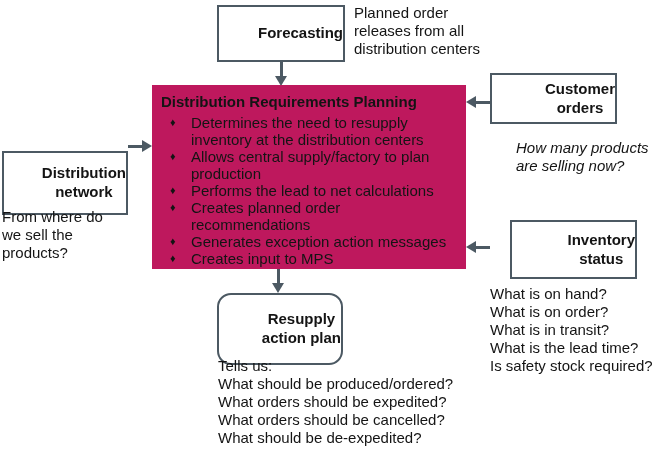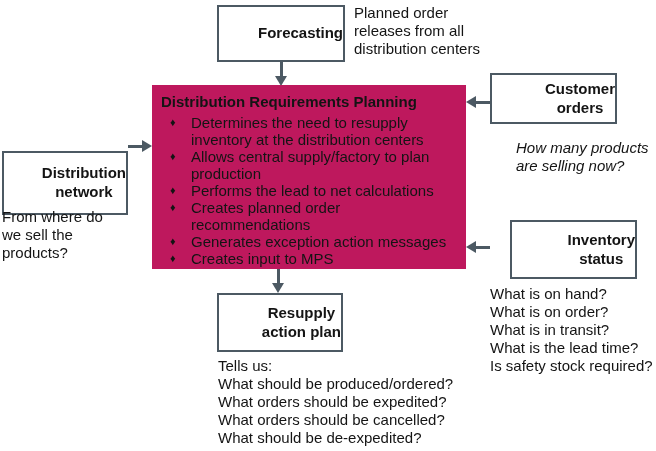--- a/index.html
+++ b/index.html
@@ -122,7 +122,7 @@
     <div class="head down" style="left:272px; top:283px;"></div>
   </div>
 
-  <div class="box" style="left:217px; top:293px; width:126px; height:59px;">
+  <div class="box" style="left:217px; top:293px; width:126px; height:72px;border-radius:14px;">
     <span>Resupply
 action plan</span>
   </div>

